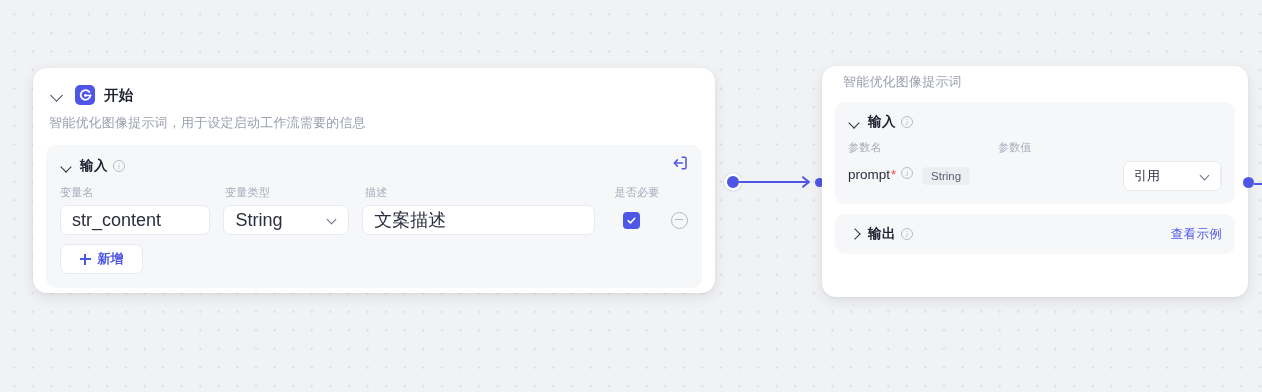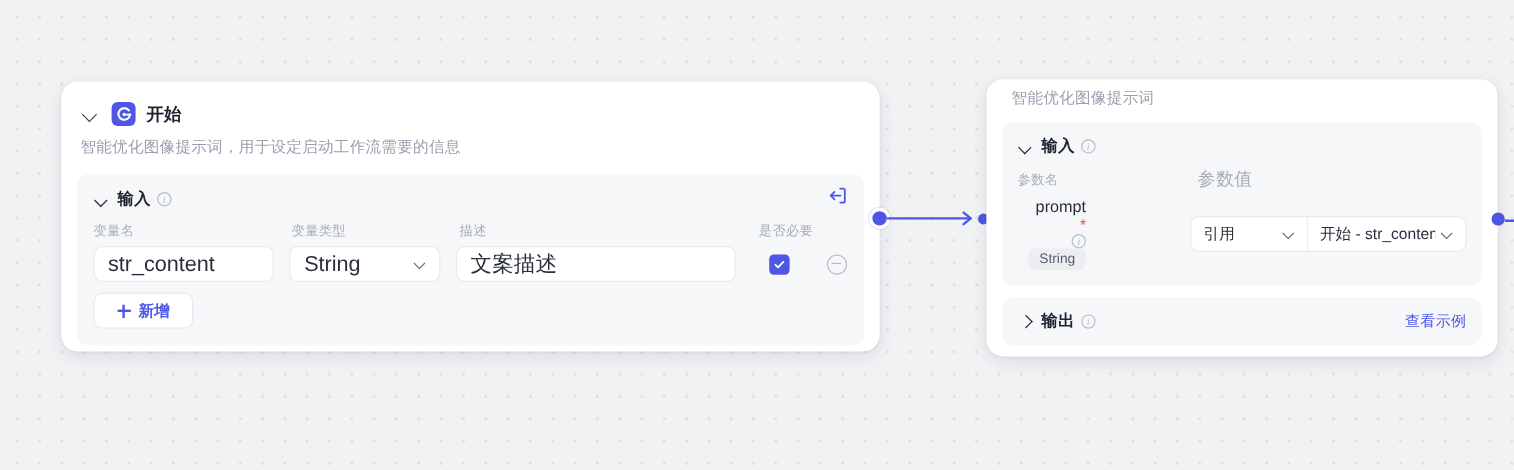--- a/index.html
+++ b/index.html
@@ -30,7 +30,7 @@
     box-shadow: 0 4px 14px rgba(20, 24, 40, 0.09), 0 1px 3px rgba(20,24,40,0.05);
   }
 
-  .node-start { left: 51px; top: 68px; width: 682px; height: 225px; }
+  .node-start { left: 33px; top: 68px; width: 682px; height: 225px; }
   .node-prompt { left: 822px; top: 66px; width: 426px; height: 231px; }
 
   

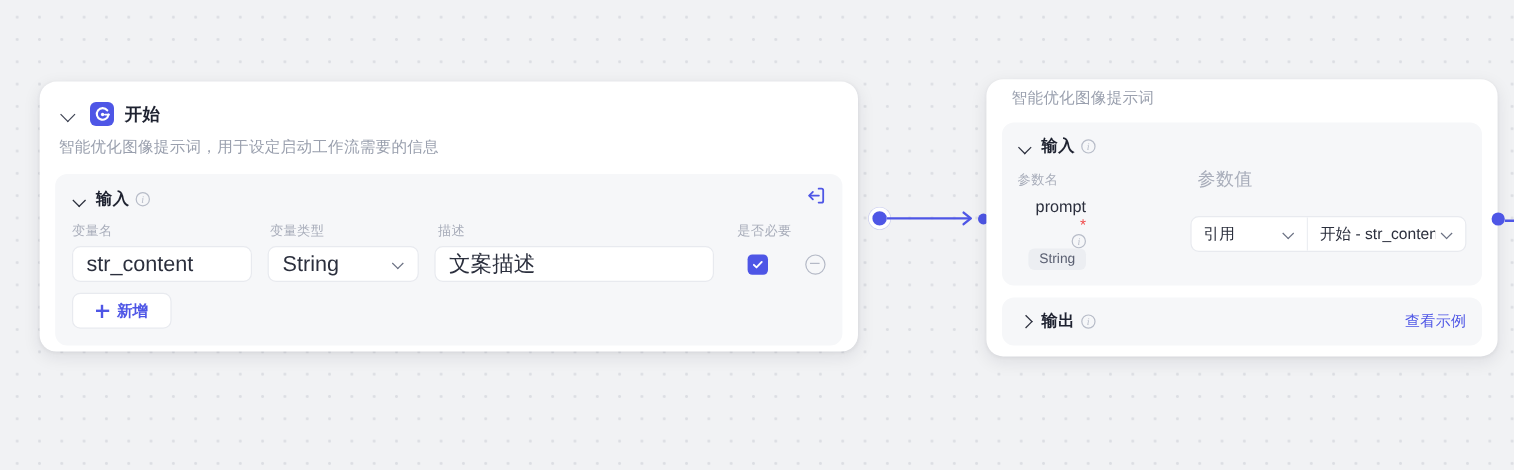--- a/index.html
+++ b/index.html
@@ -280,7 +280,7 @@
   
   .p-labels { display:flex; align-items:center; padding-top: 7px; }
   .pl1 { width: 150px; font-size:11px; color:#a8adba; letter-spacing:.3px;}
-  .pl2 { font-size:15px; color:#a8adba; letter-spacing:.3px; }
+  .pl2 { font-size:11px; color:#a8adba; letter-spacing:.3px; }
 
   .p-row { display:flex; align-items:center; margin-top: 6px; }
   .p-name {

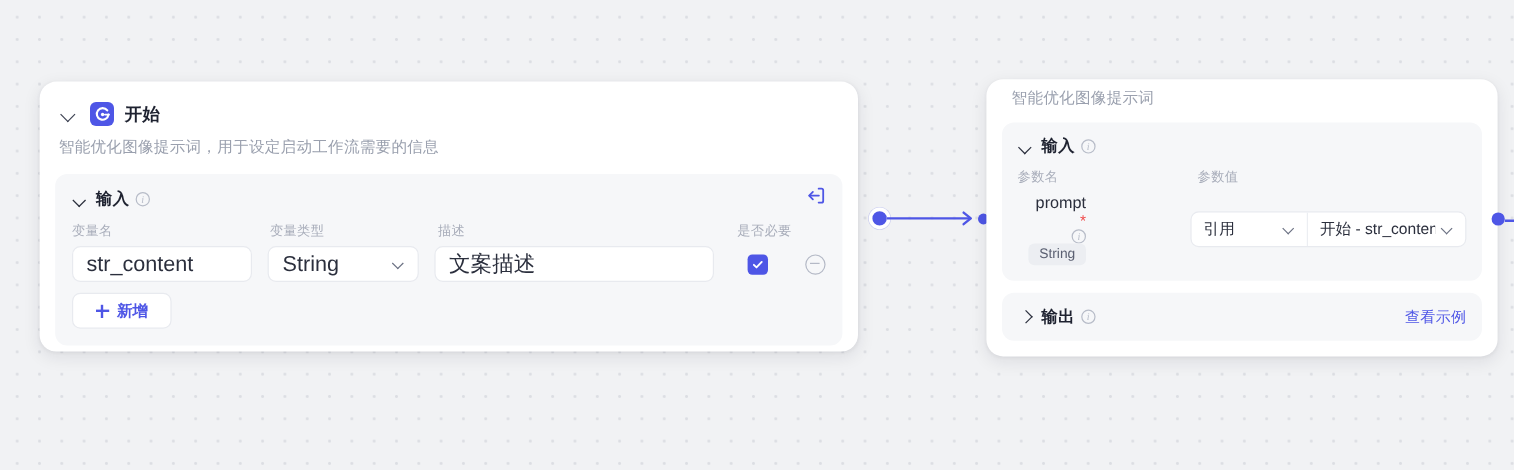--- a/index.html
+++ b/index.html
@@ -286,7 +286,7 @@
   .p-name {
     font-size: 13.5px;
     color: #2b2f3d;
-    display: flex; align-items: flex-end; flex-direction: column;
+    display: flex; align-items: flex-start;
   }
   .star { color: #f04a4a; font-size: 13px; margin-left:1px; }
   .type-badge {

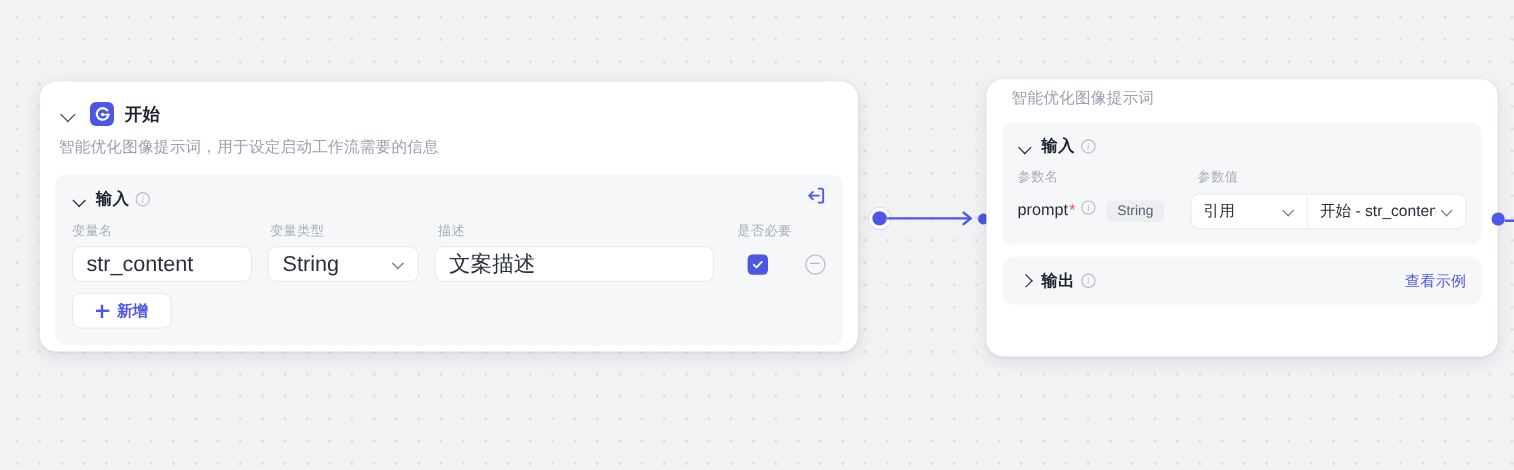--- a/index.html
+++ b/index.html
@@ -465,10 +465,6 @@
             <span>引用</span>
             <span class="caret"></span>
           </div>
-          <div class="pv-seg b">
-            <span class="txt">开始 - str_conten</span>
-            <span class="caret"></span>
-          </div>
         </div>
       </div>
     </div>

